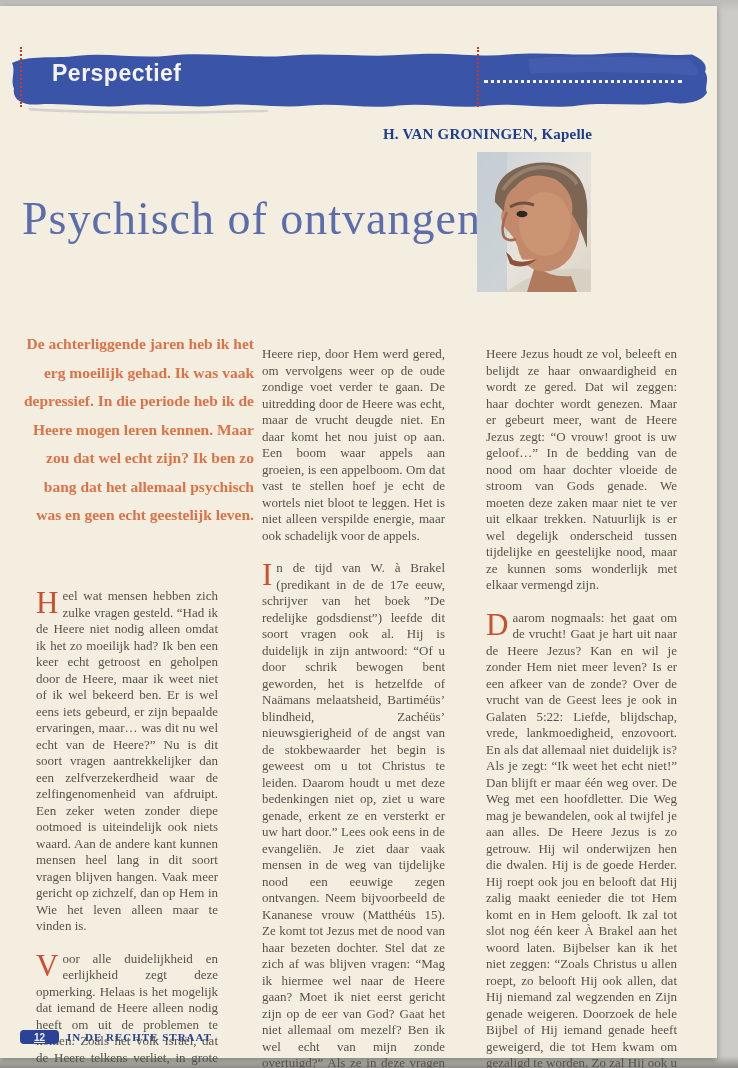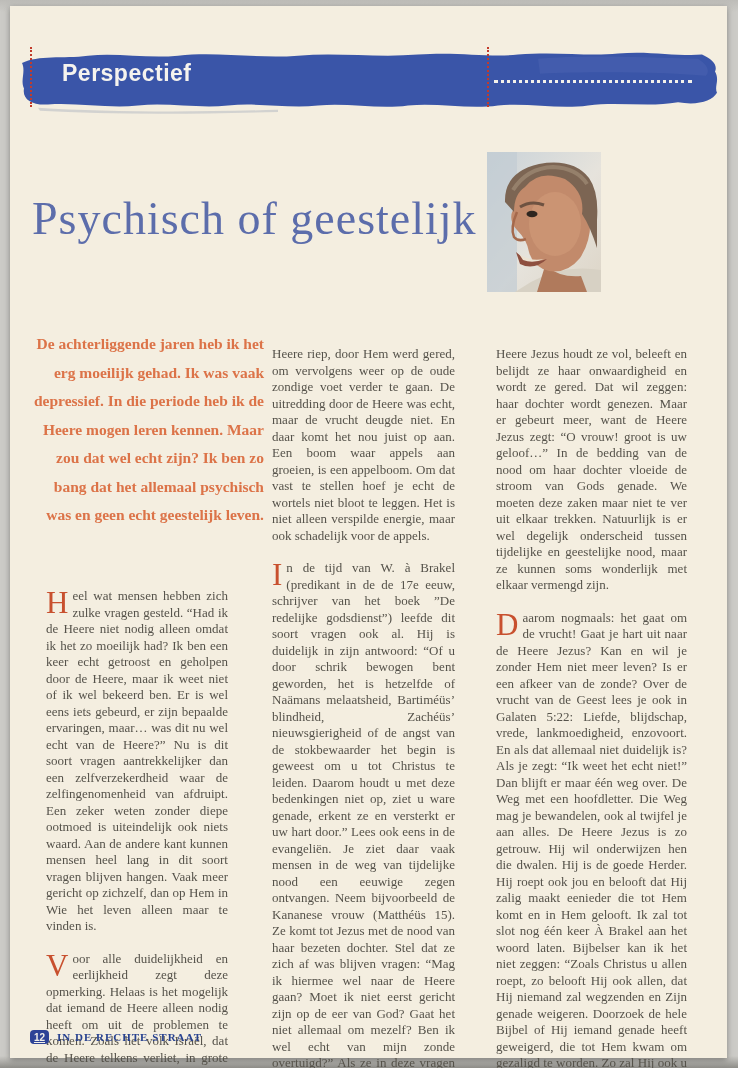--- a/index.html
+++ b/index.html
@@ -9,7 +9,7 @@
     font-family:"Liberation Serif", serif;
   }
   .page{
-    position:absolute;left:10px;top:6px;width:717px;height:1052px;
+    position:absolute;left:0;top:6px;width:717px;height:1052px;
     background:#f4eee0;box-shadow:0 2px 6px rgba(60,60,56,.5);
   }
   

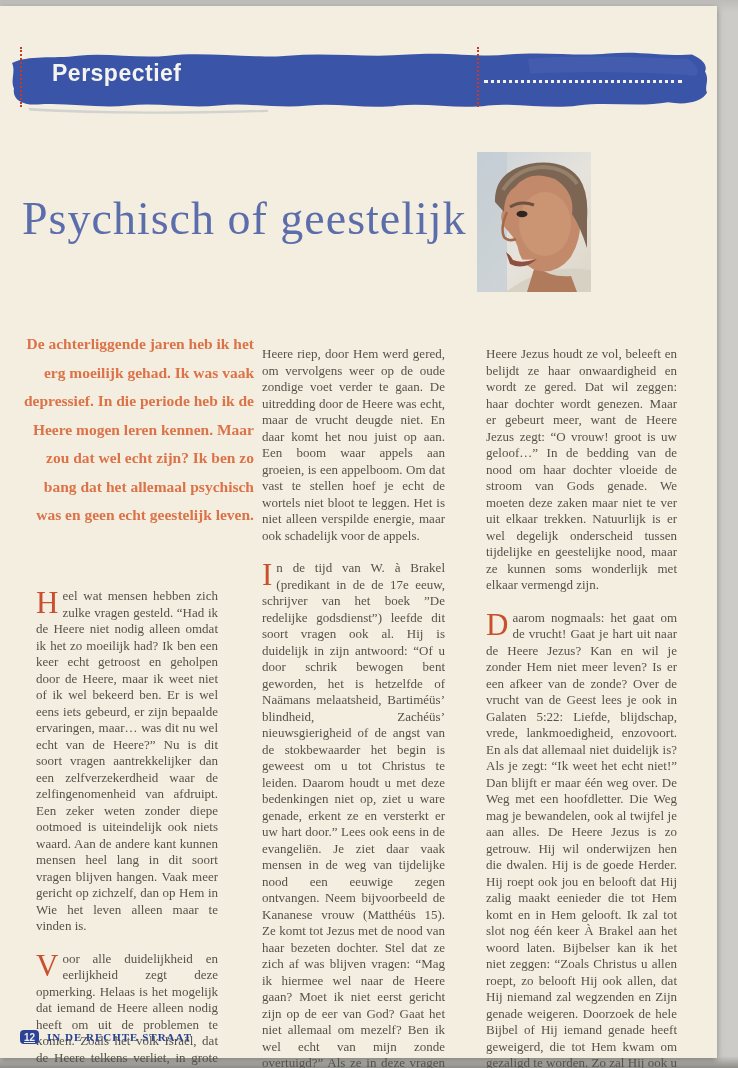--- a/index.html
+++ b/index.html
@@ -77,6 +77,7 @@
     <div class="band-label">Perspectief</div>
   </div>
 
+  <div class="author">H. VAN GRONINGEN, Kapelle</div>
 
   <div class="title">Psychisch of geestelijk</div>
 

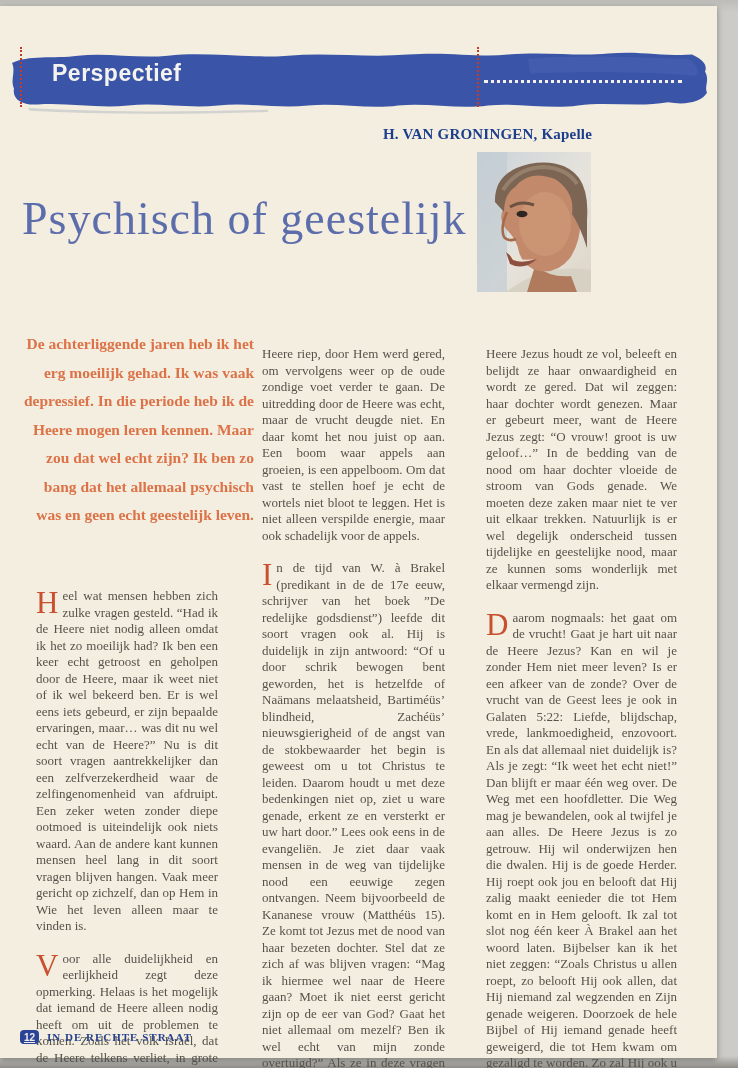--- a/index.html
+++ b/index.html
@@ -79,7 +79,7 @@
 
   <div class="author">H. VAN GRONINGEN, Kapelle</div>
 
-  <div class="title">Psychisch of geestelijk</div>
+  <div class="title">Psychisch of ontvangen</div>
 
   <div class="photo">
     <svg viewBox="0 0 114 140">

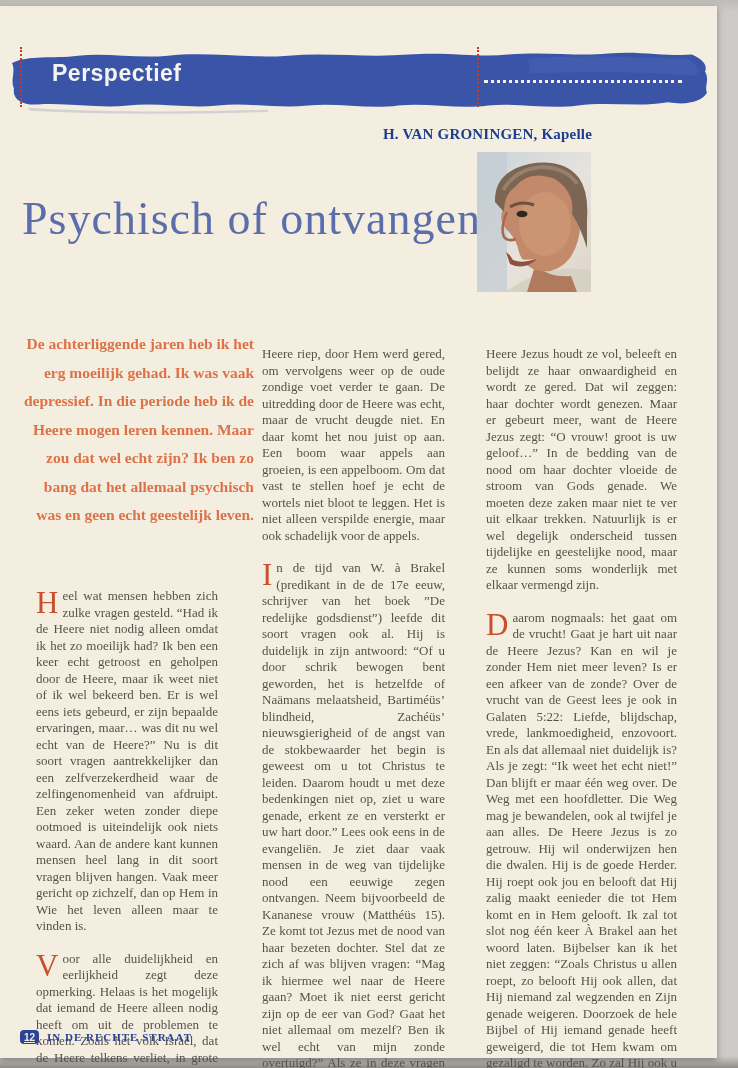--- a/index.html
+++ b/index.html
@@ -54,7 +54,7 @@
   
   .footer{position:absolute;left:20px;top:1024px;display:flex;align-items:center;gap:8px;}
   .badge{
-    min-width:19px;height:14px;padding:0 0;background:#2c4296;color:#f1efe9;border-radius:4px;
+    min-width:19px;height:14px;padding:0 10px;background:#2c4296;color:#f1efe9;border-radius:4px;
     font-family:"Liberation Sans",sans-serif;font-weight:bold;font-size:10px;
     display:flex;align-items:center;justify-content:center;text-decoration:underline;
   }

